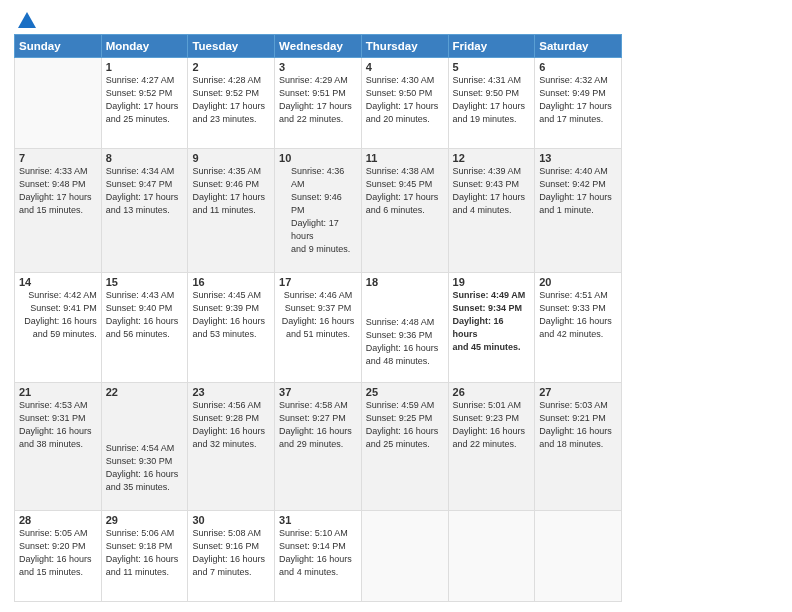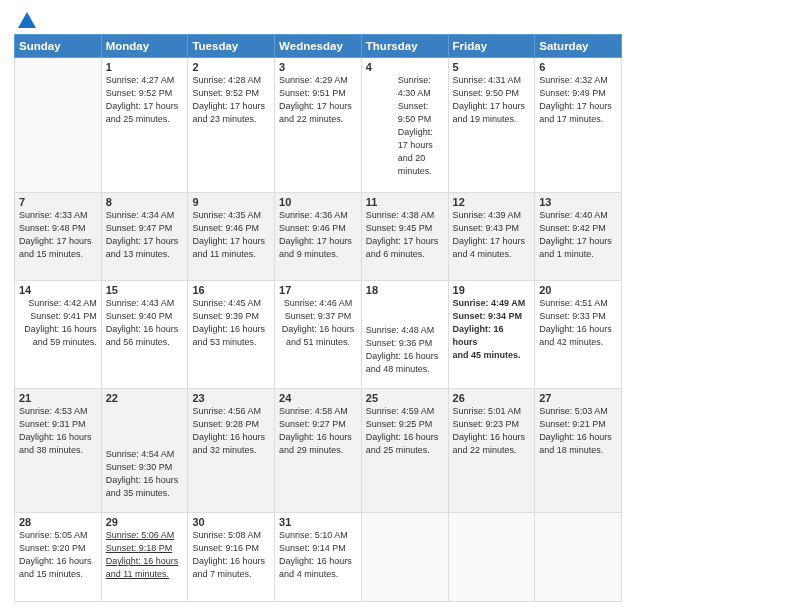--- a/index.html
+++ b/index.html
@@ -143,7 +143,7 @@
           </td>
           <td>
             <span class="day-number">4</span>
-            <div class="day-info" style="white-space: pre-line; margin-left: 32px;">Sunrise: 4:30 AM
+            <div class="day-info" style="white-space: pre-line;">Sunrise: 4:30 AM
 Sunset: 9:50 PM
 Daylight: 17 hours
 and 20 minutes.</div>

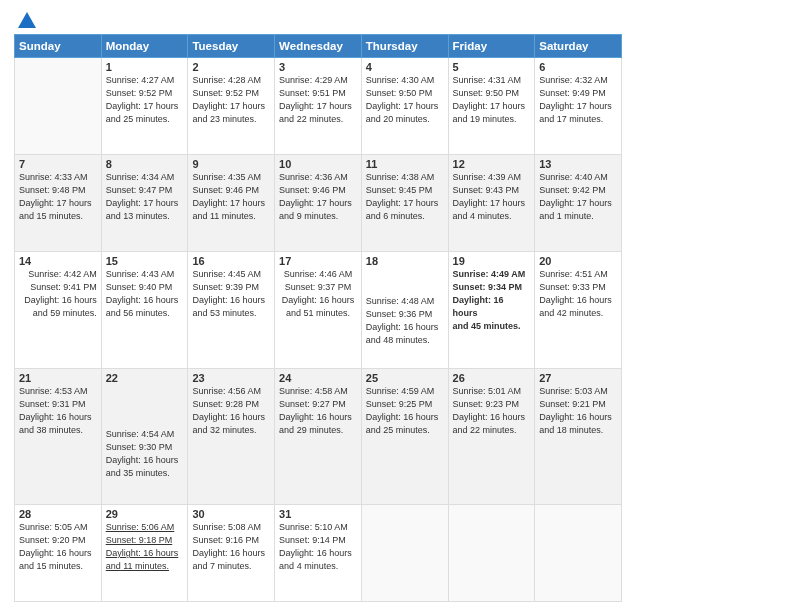--- a/index.html
+++ b/index.html
@@ -187,7 +187,7 @@
           </td>
           <td>
             <span class="day-number">10</span>
-            <div class="day-info" style="white-space: pre-line;">Sunrise: 4:36 AM
+            <div class="day-info" style="white-space: pre-line; margin-left: 12px;">Sunrise: 4:36 AM
 Sunset: 9:46 PM
 Daylight: 17 hours
 and 9 minutes.</div>

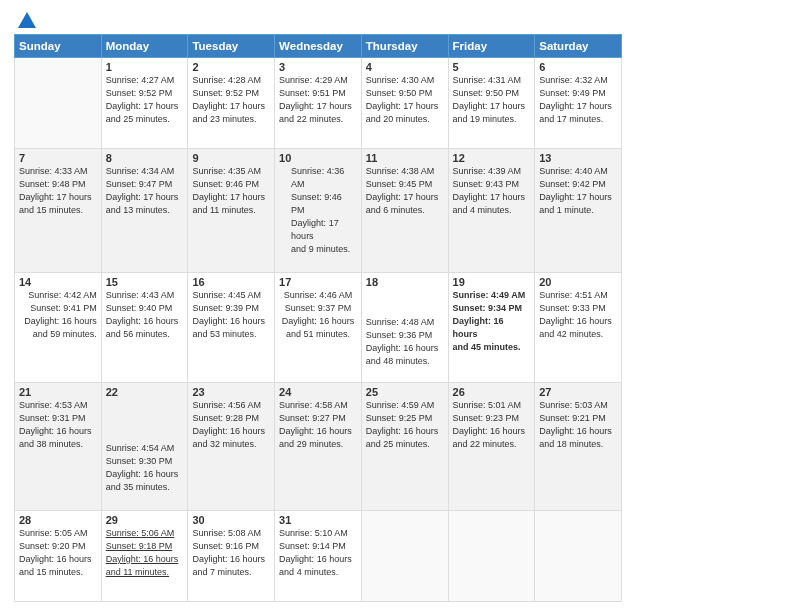--- a/index.html
+++ b/index.html
@@ -288,7 +288,7 @@
 and 32 minutes.</div>
           </td>
           <td>
-            <span class="day-number">24</span>
+            <span class="day-number">37</span>
             <div class="day-info" style="white-space: pre-line;">Sunrise: 4:58 AM
 Sunset: 9:27 PM
 Daylight: 16 hours

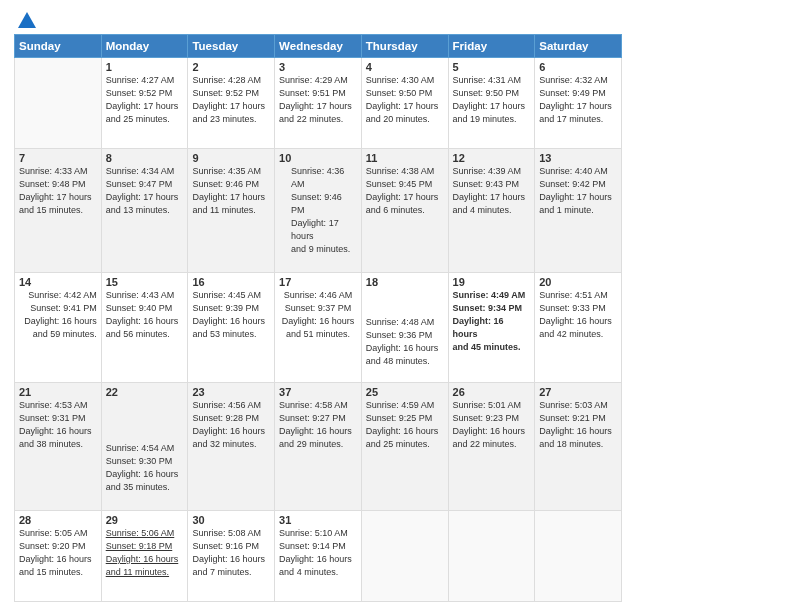--- a/index.html
+++ b/index.html
@@ -326,7 +326,7 @@
           </td>
           <td>
             <span class="day-number">29</span>
-            <div class="day-info" style="white-space: pre-line; text-decoration: underline;">Sunrise: 5:06 AM
+            <div class="day-info" style="white-space: pre-line;">Sunrise: 5:06 AM
 Sunset: 9:18 PM
 Daylight: 16 hours
 and 11 minutes.</div>

